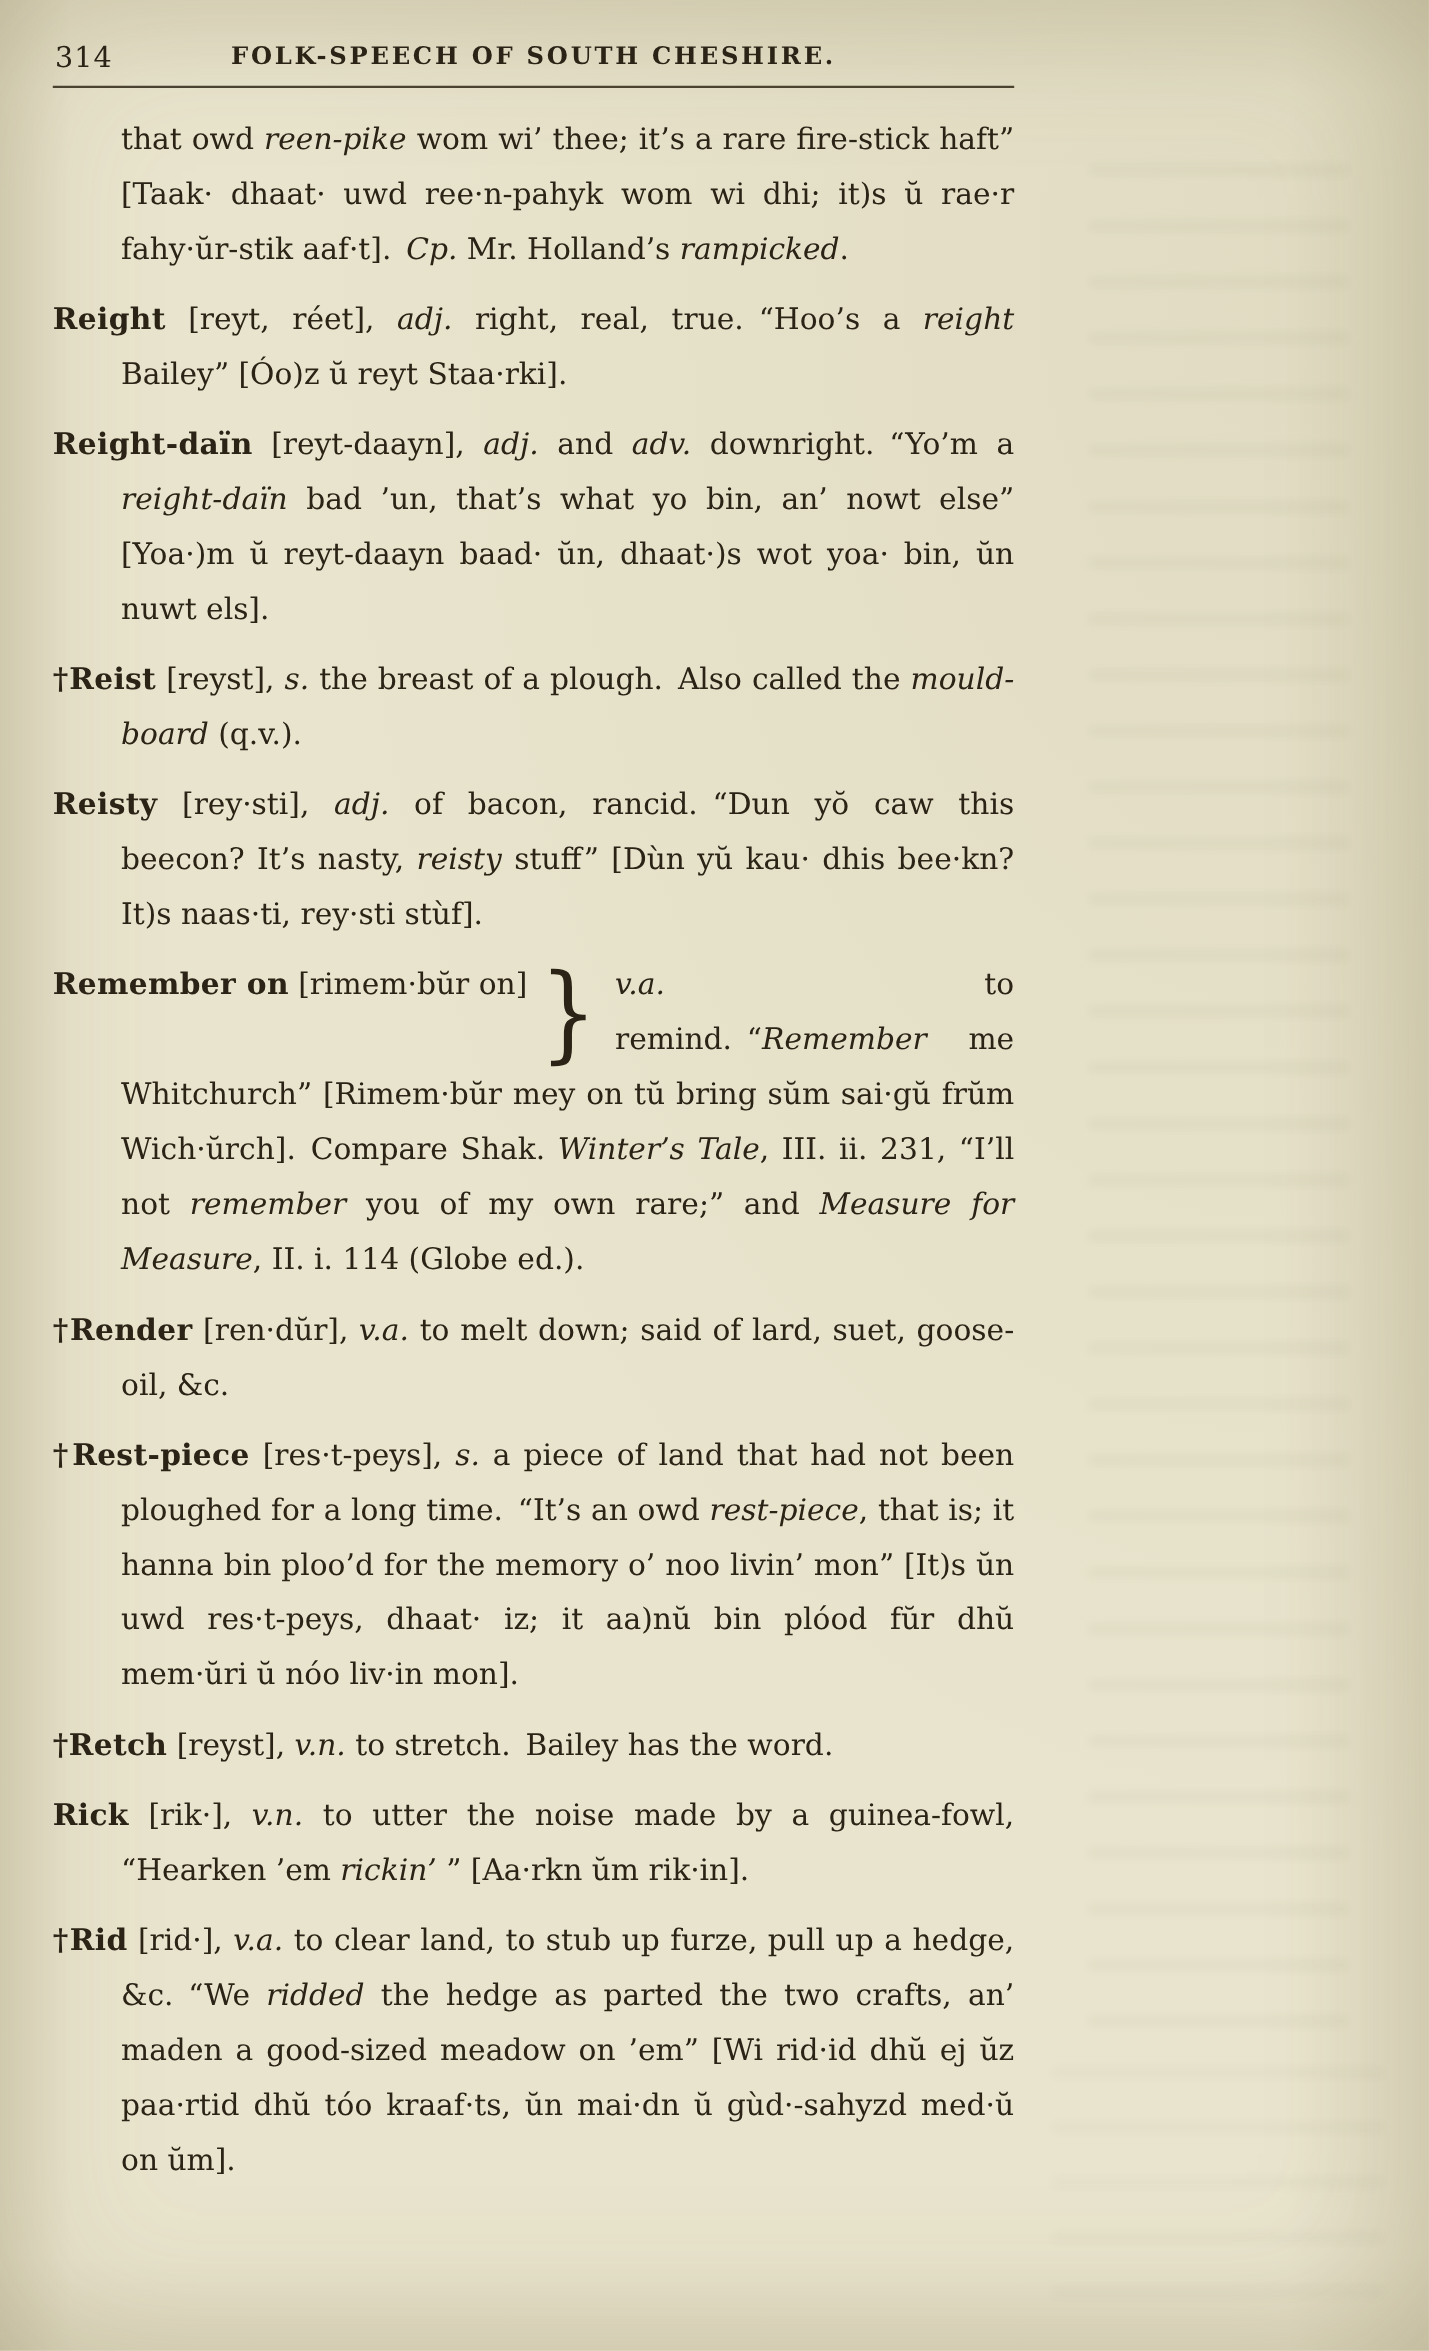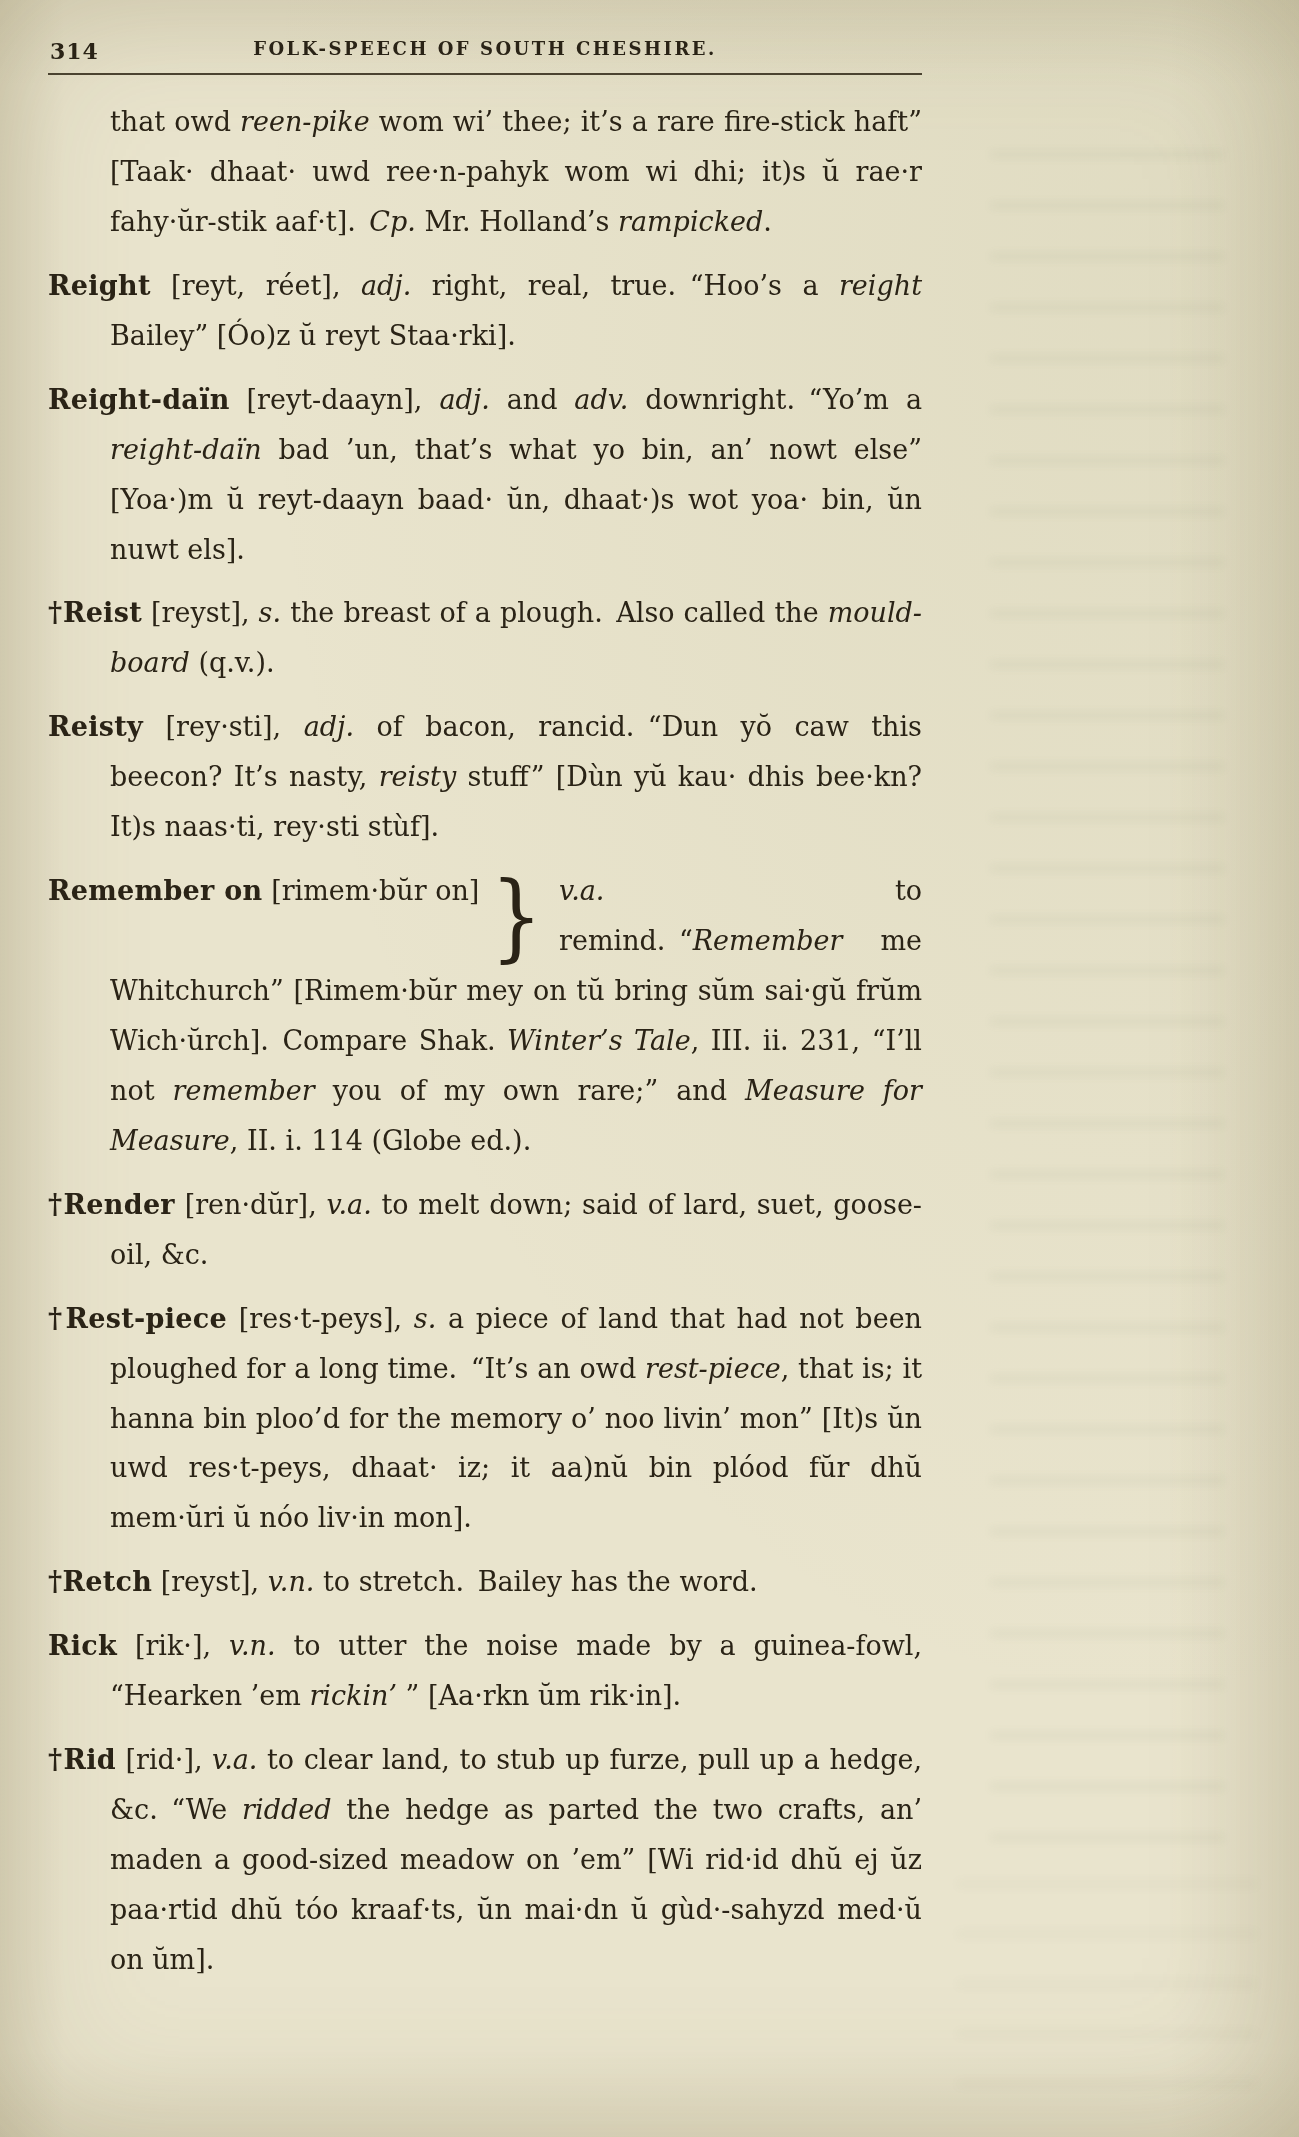--- a/index.html
+++ b/index.html
@@ -30,7 +30,7 @@
   }
   .page-num{
     position:absolute;left:2px;top:4px;
-    font-weight:bold;font-size:22px;letter-spacing:1px;
+    font-weight:normal;font-size:26px;letter-spacing:1px;
   }
   .running-title{
     margin:0;text-align:center;

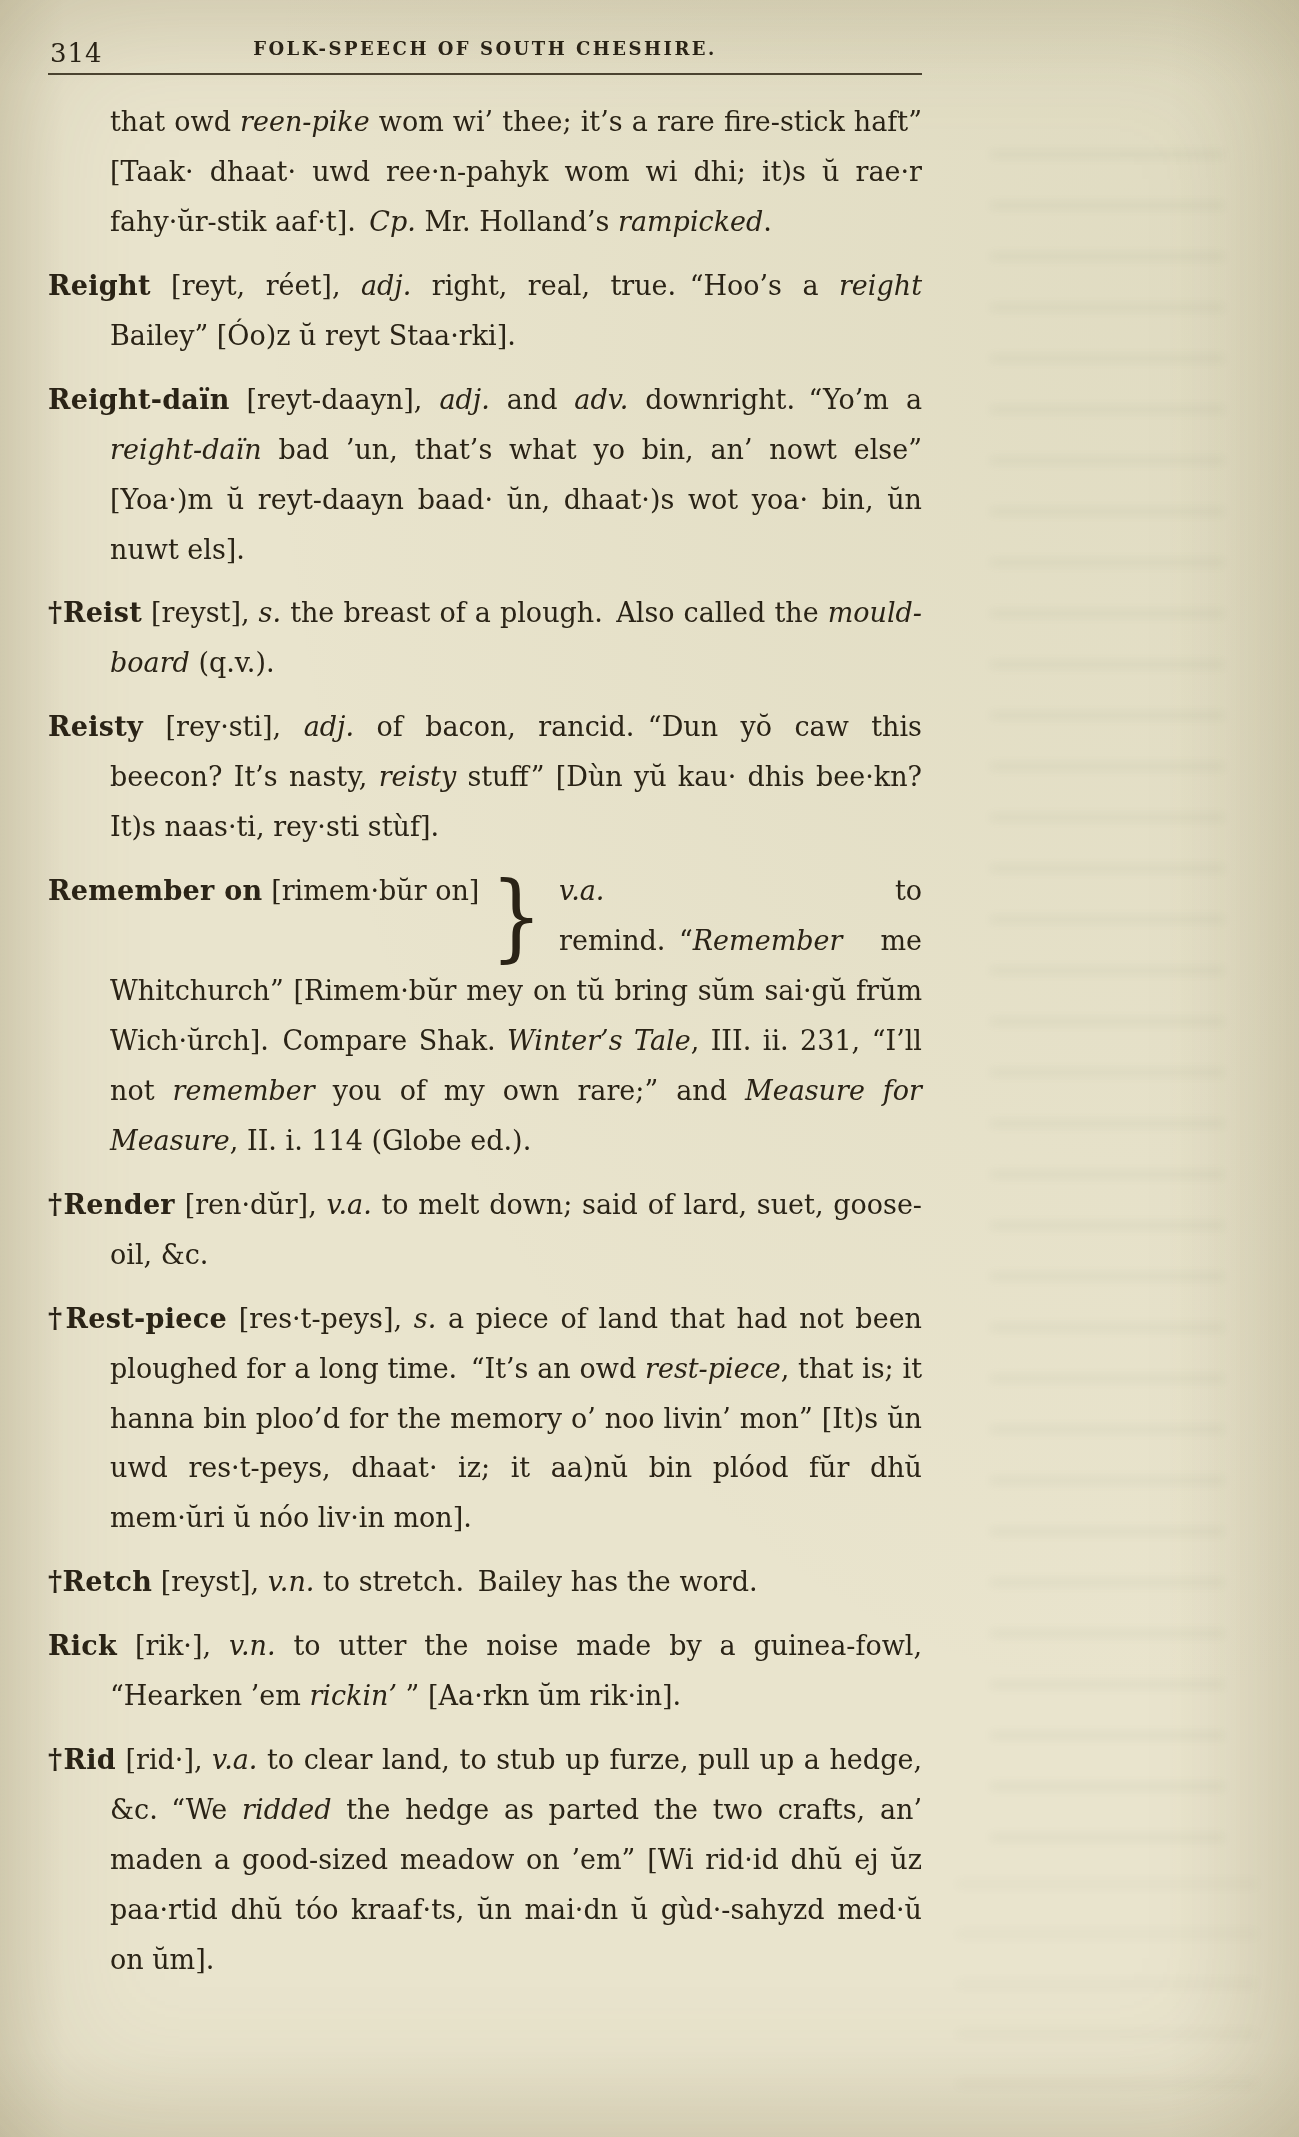--- a/index.html
+++ b/index.html
@@ -34,7 +34,7 @@
   }
   .running-title{
     margin:0;text-align:center;
-    font-size:18px;font-weight:bold;letter-spacing:2.5px;
+    font-size:22px;font-weight:bold;letter-spacing:2.5px;
     padding-top:4px;
   }
   .header-rule{

